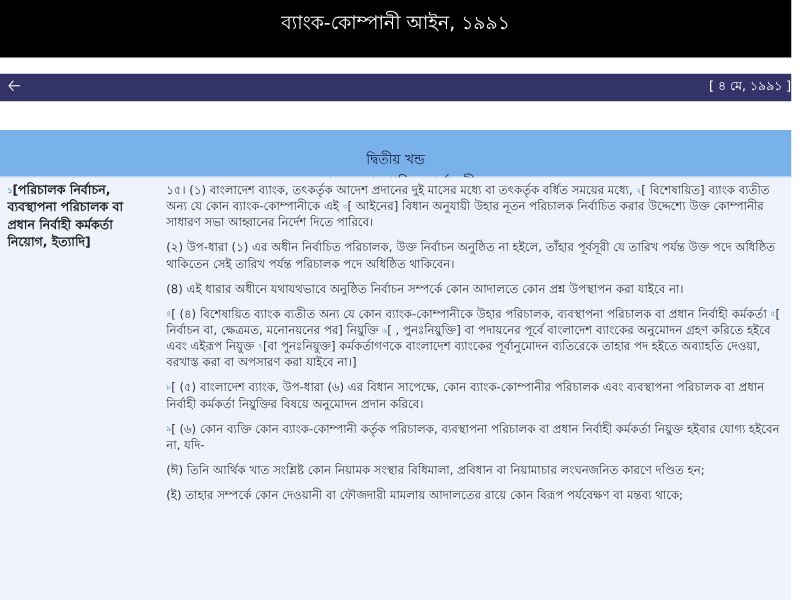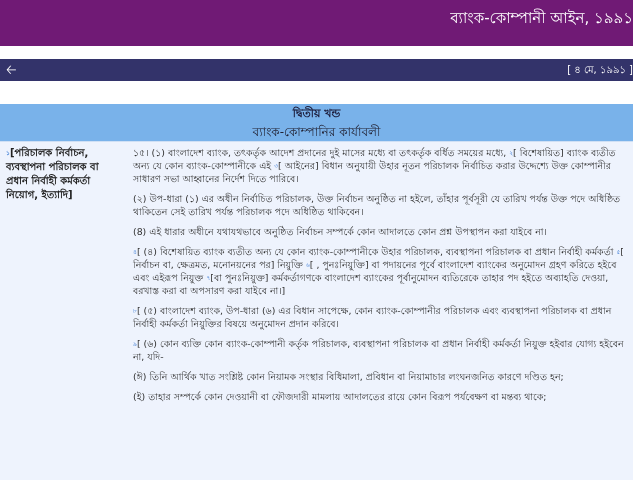--- a/index.html
+++ b/index.html
@@ -4,7 +4,7 @@
 <style>
   html, body { margin:0; padding:0; background:#ffffff; width:640px; height:480px; overflow:hidden; }
   body { font-family: "DejaVu Sans", sans-serif; color:#333; }
-  .header { position:absolute; left:0; top:0; width:633px; height:46px; background:#701a75; color:#fff; text-align:right; }
+  .header { position:absolute; left:0; top:0; width:633px; height:46px; background:#000000; color:#fff; text-align:center; }
   .header .title { font-size:15px; padding-top:8px; line-height:20px; }
   .header .subtitle { font-size:11px; line-height:16px; margin-top:2px; }
   .navbar { position:absolute; left:0; top:59px; width:633px; height:22px; background:#33336a; color:#fff; }

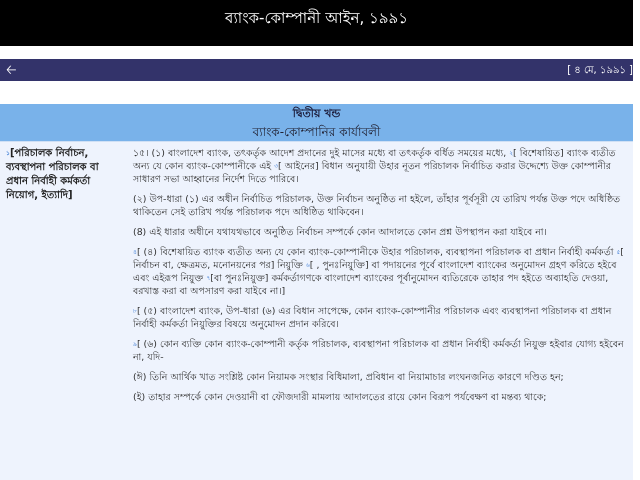--- a/index.html
+++ b/index.html
@@ -11,7 +11,7 @@
   .navbar .back { position:absolute; left:6px; top:2px; font-size:13px; cursor:pointer; line-height:18px; }
   .navbar .date { position:absolute; right:0; top:3px; font-size:10px; line-height:16px; }
   .section-head { position:absolute; left:0; top:104px; width:633px; height:37px; background:#79b2ea; text-align:center; color:#1b1b3a; border-bottom:1px solid #cfe0f5; }
-  .section-head .part { font-size:11px; font-weight:bold; line-height:14px; padding-top:3px; }
+  .section-head .part { font-size:11px; font-weight:normal; line-height:14px; padding-top:17px; }
   .section-head .chapter { font-size:12px; line-height:14px; margin-top:4px; color:#223; }
   .body-row { position:absolute; left:0; top:142px; width:633px; height:338px; background:#eef3fd; }
   .side-note { position:absolute; left:6px; top:4px; width:115px; font-size:10px; line-height:14px; font-weight:bold; color:#222; }

